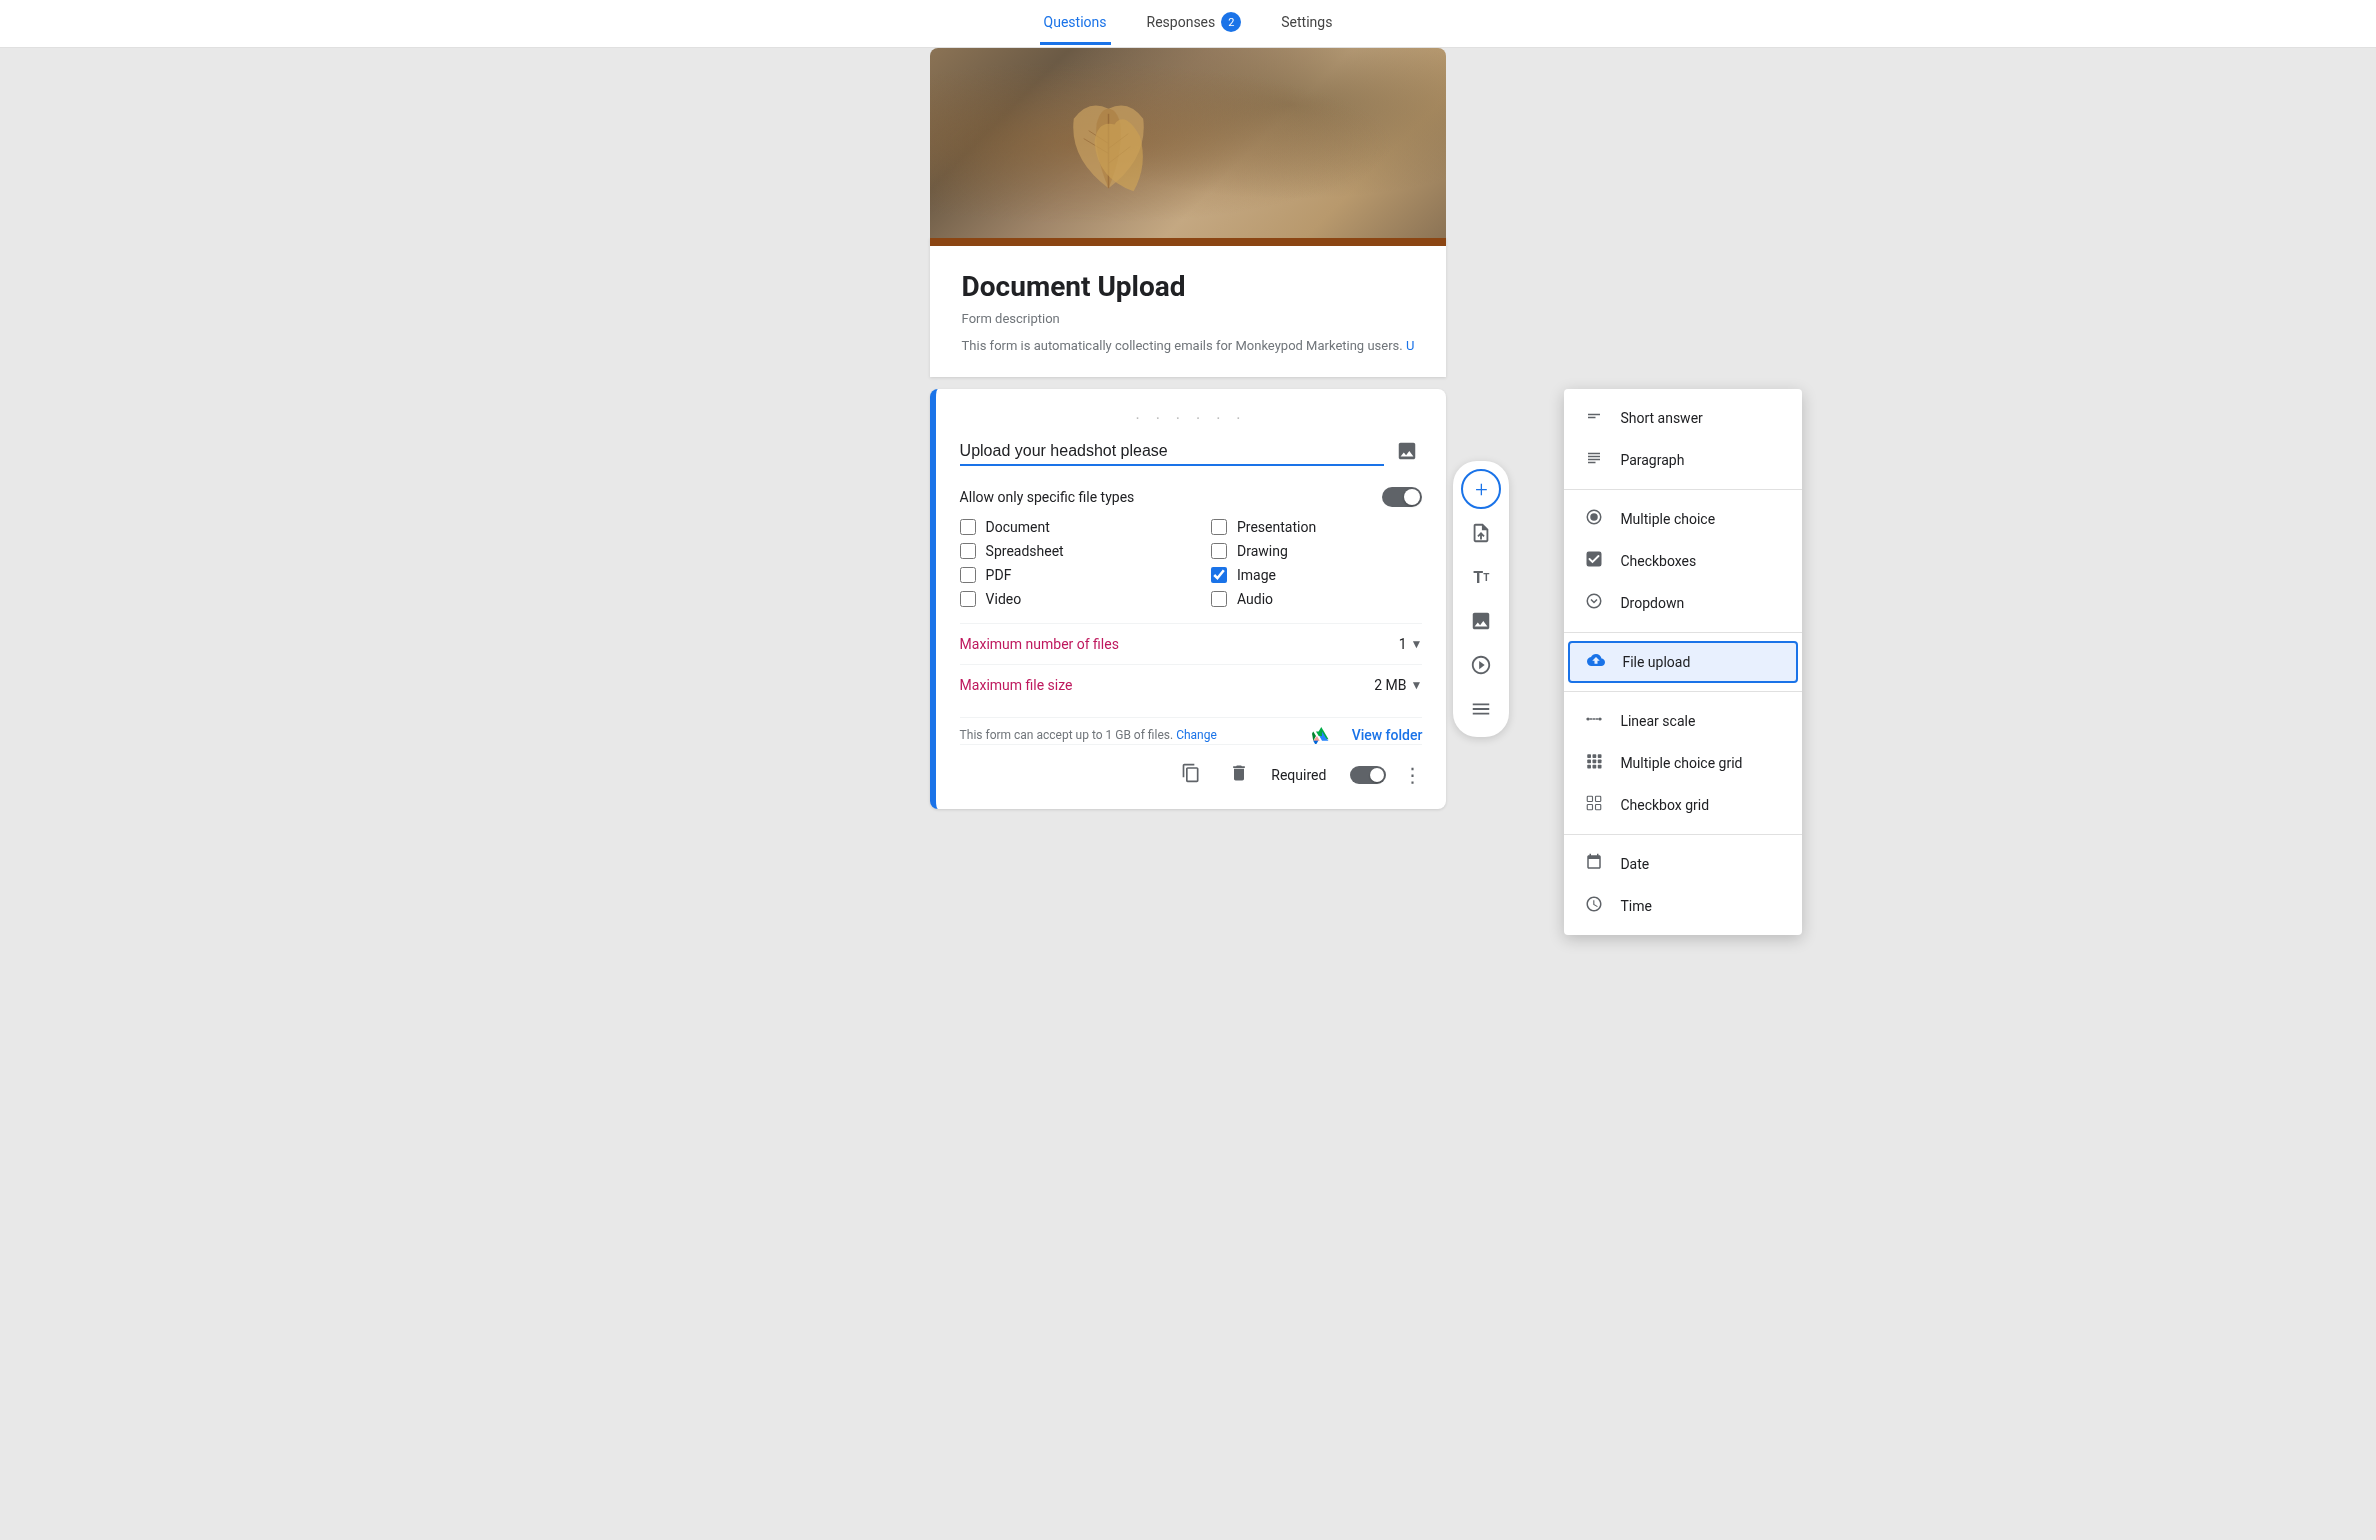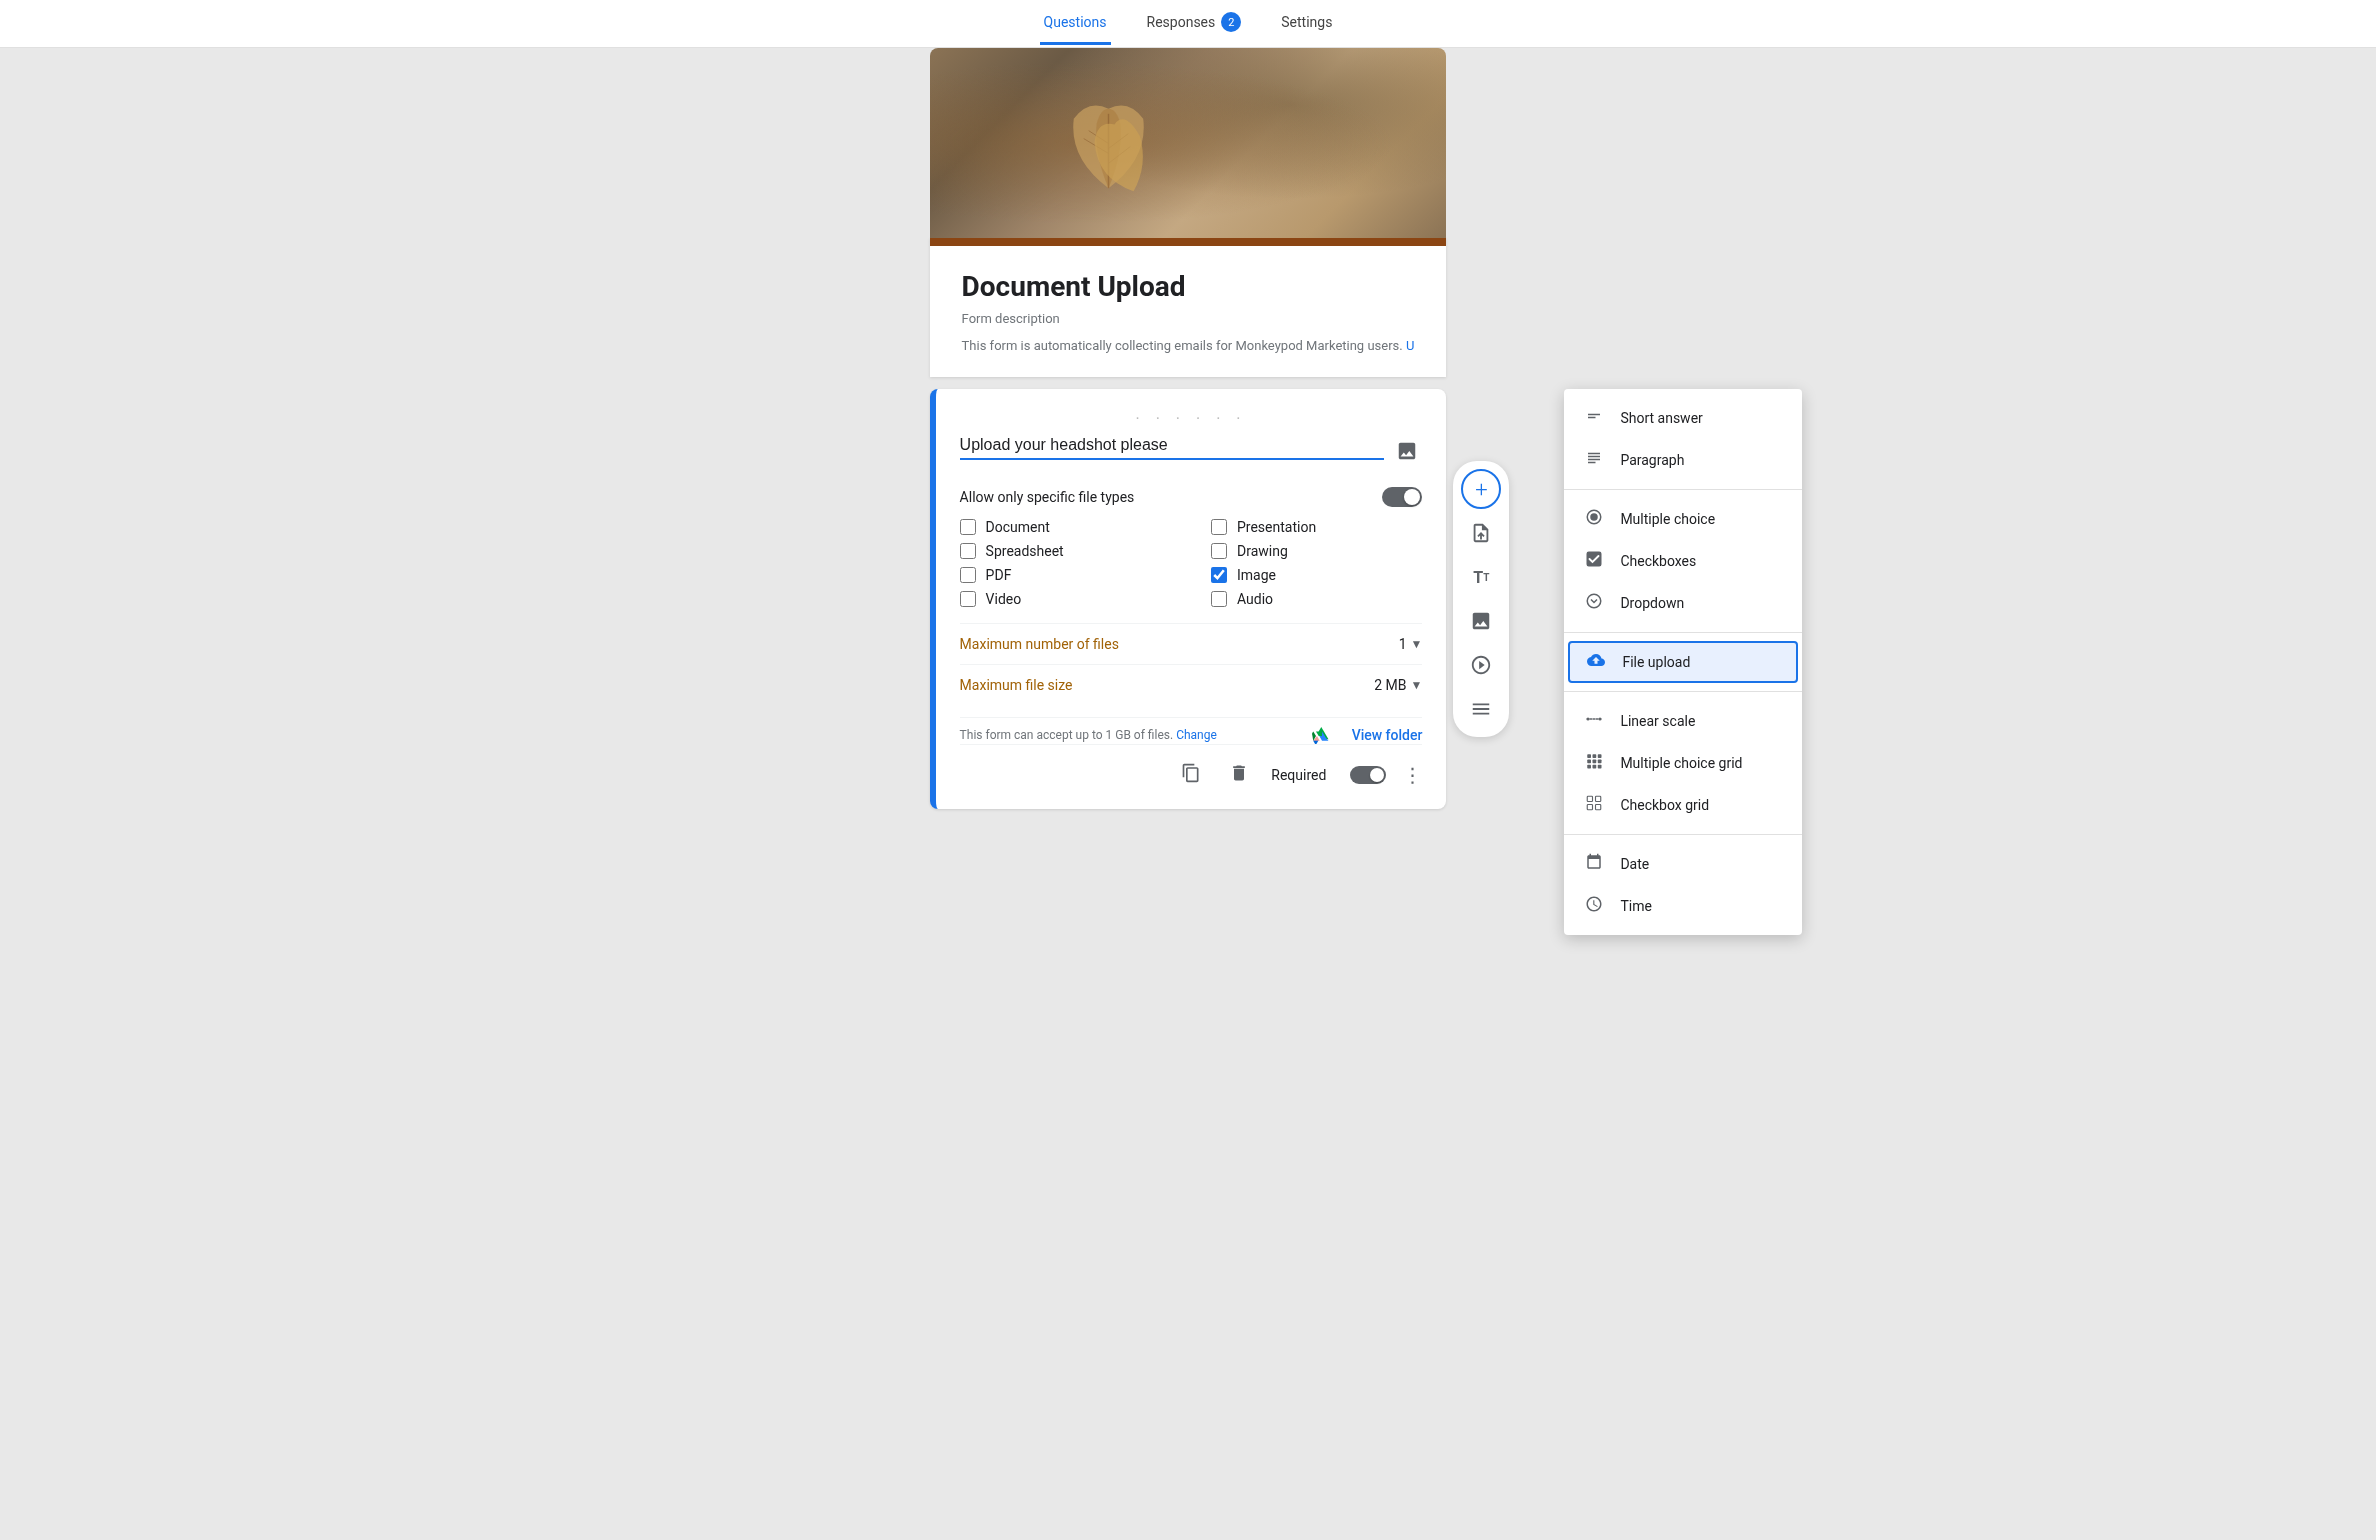--- a/index.html
+++ b/index.html
@@ -133,7 +133,7 @@
     
     .question-input-row {
       display: flex;
-      align-items: flex-start;
+      align-items: center;
       gap: 8px;
       margin-bottom: 16px;
     }

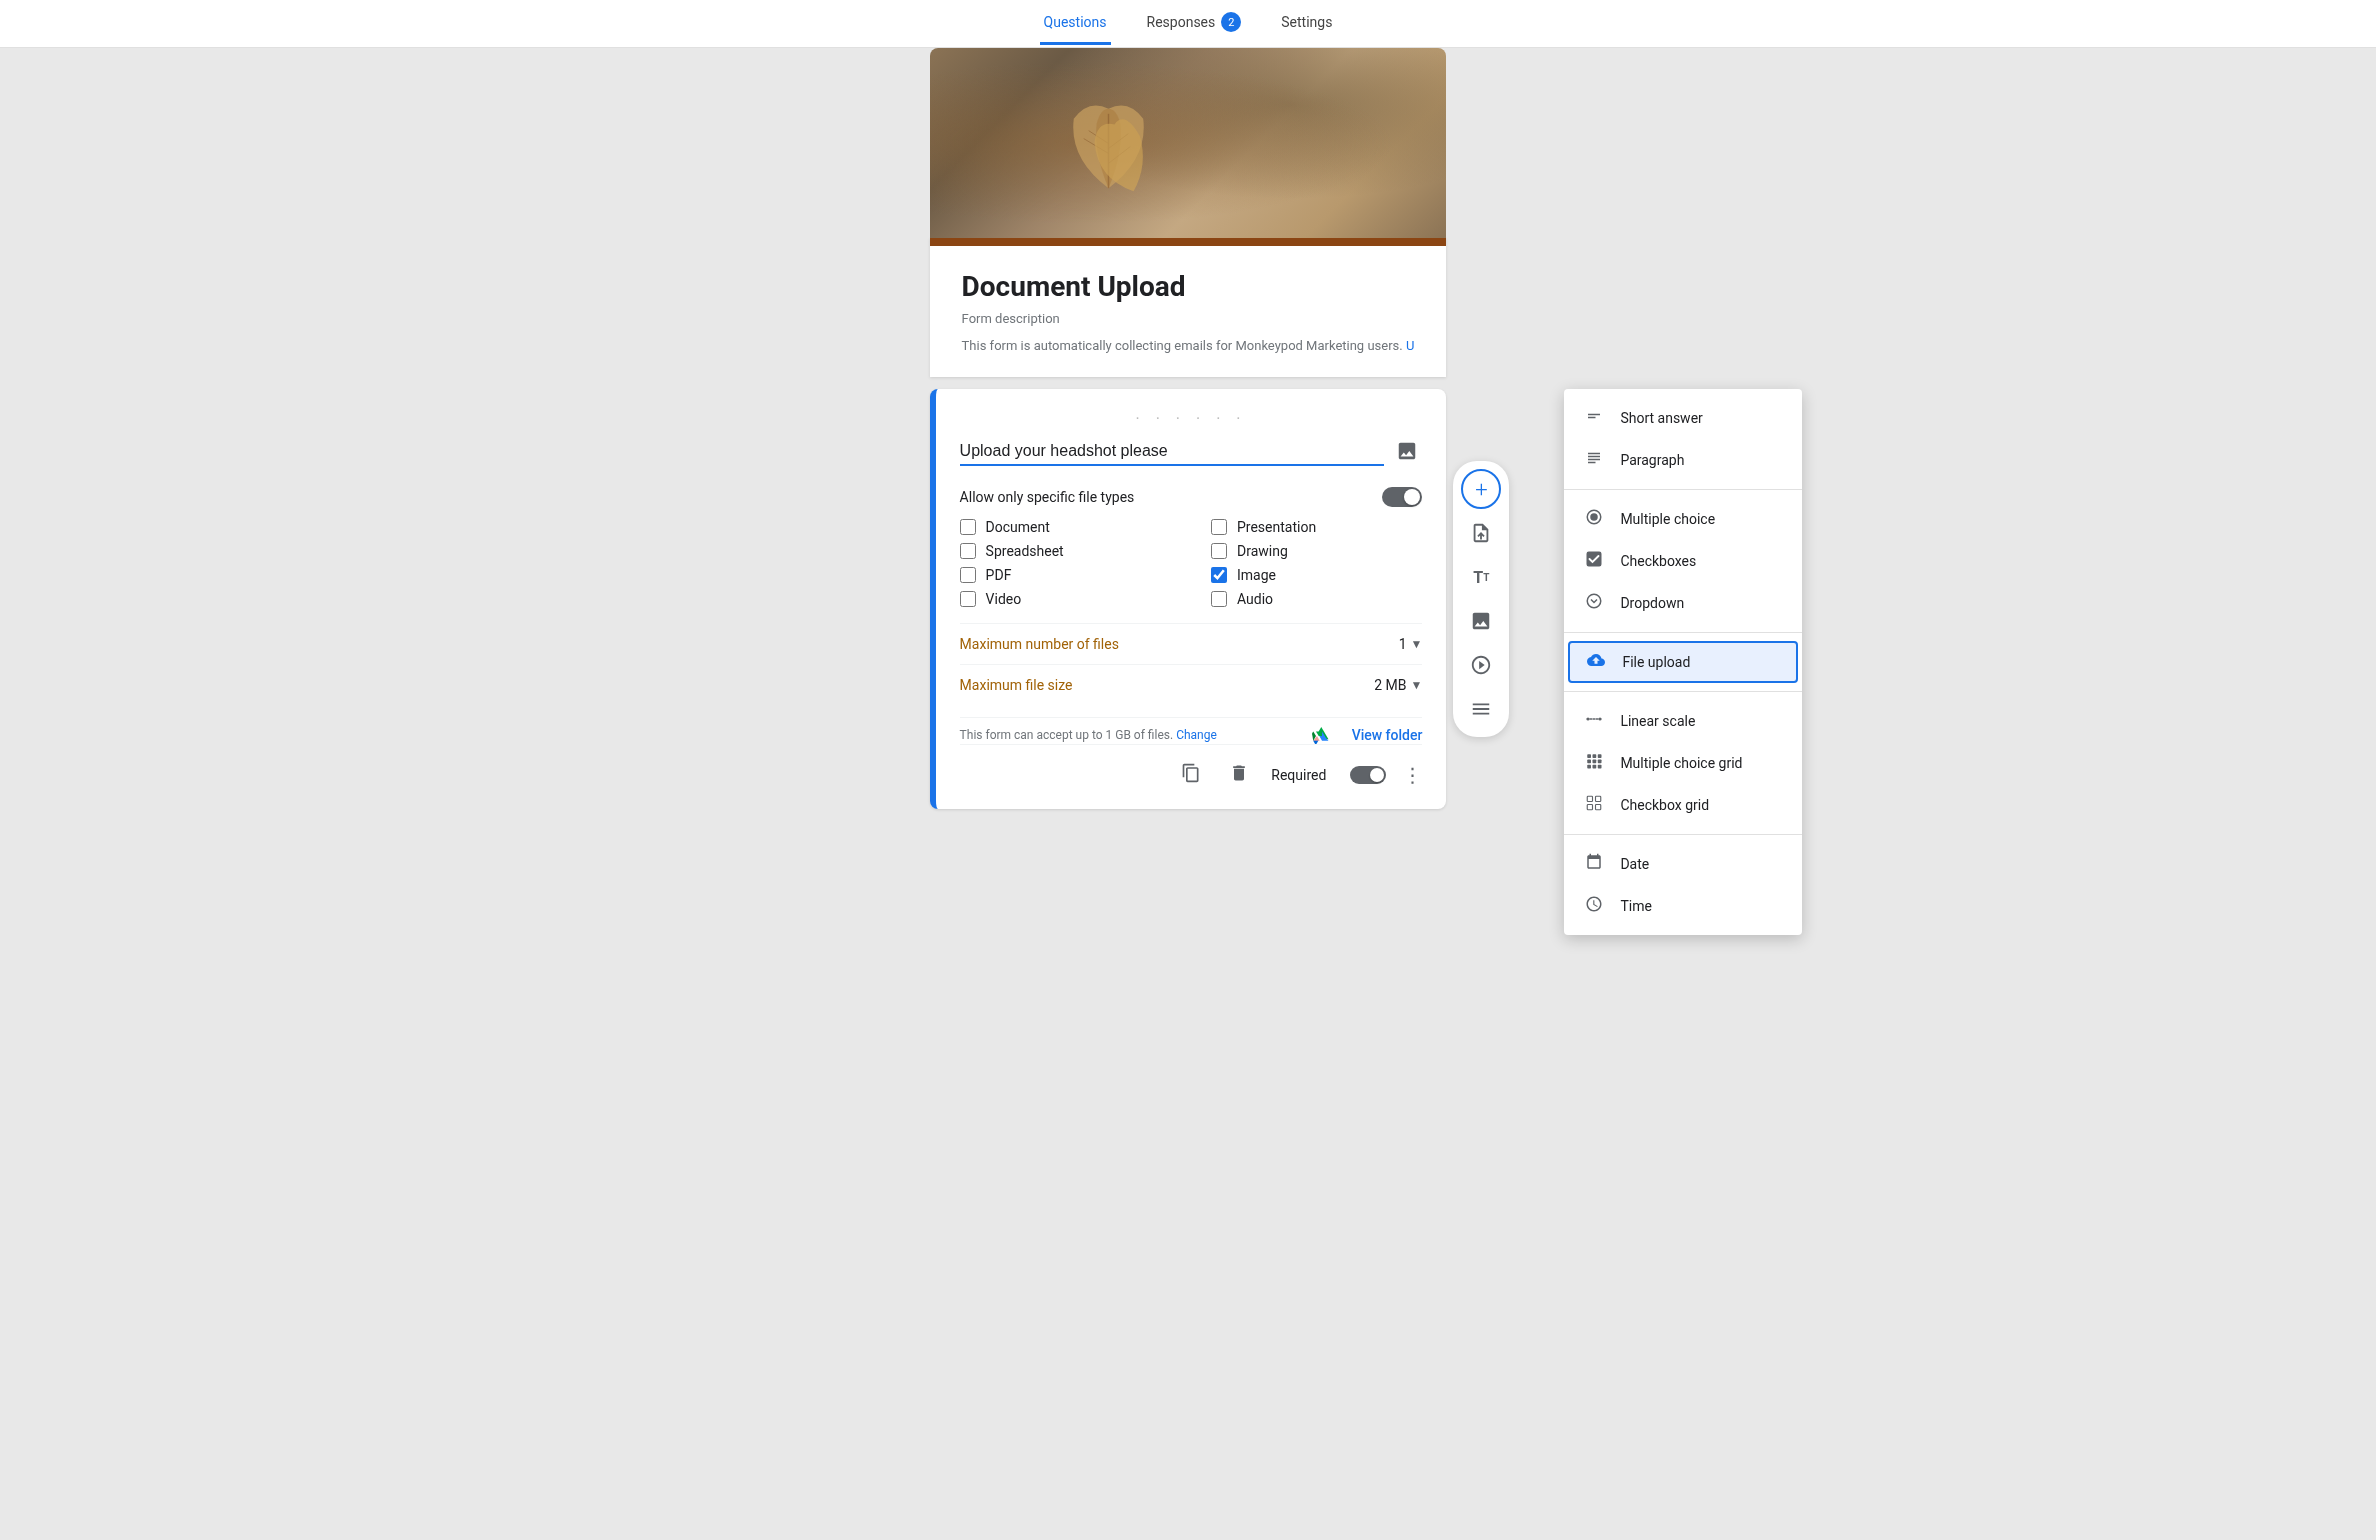--- a/index.html
+++ b/index.html
@@ -216,7 +216,7 @@
     }
     .settings-label {
       font-size: 14px;
-      color: #a16207;
+      color: #be185d;
     }
     .settings-value {
       display: flex;

